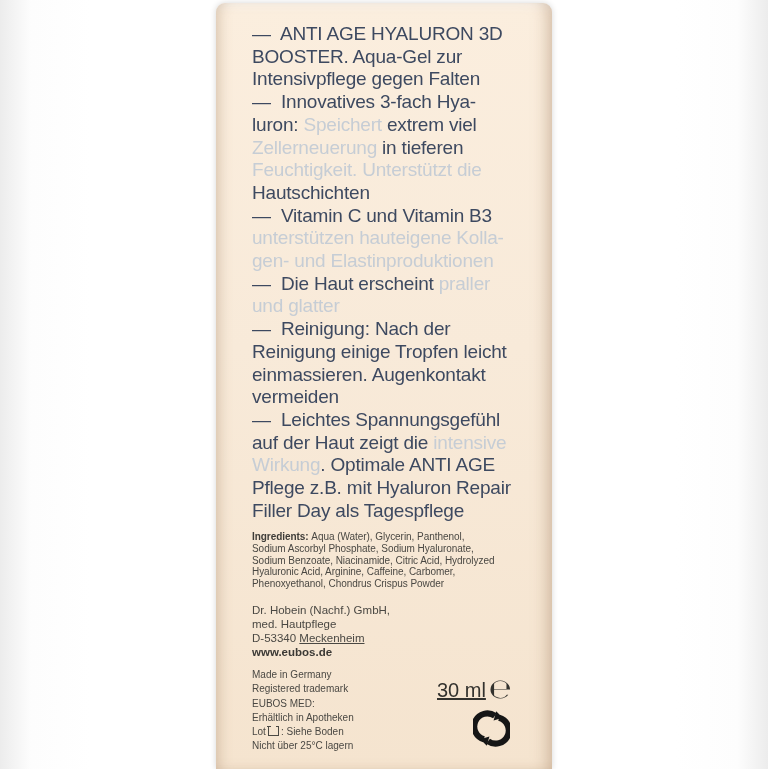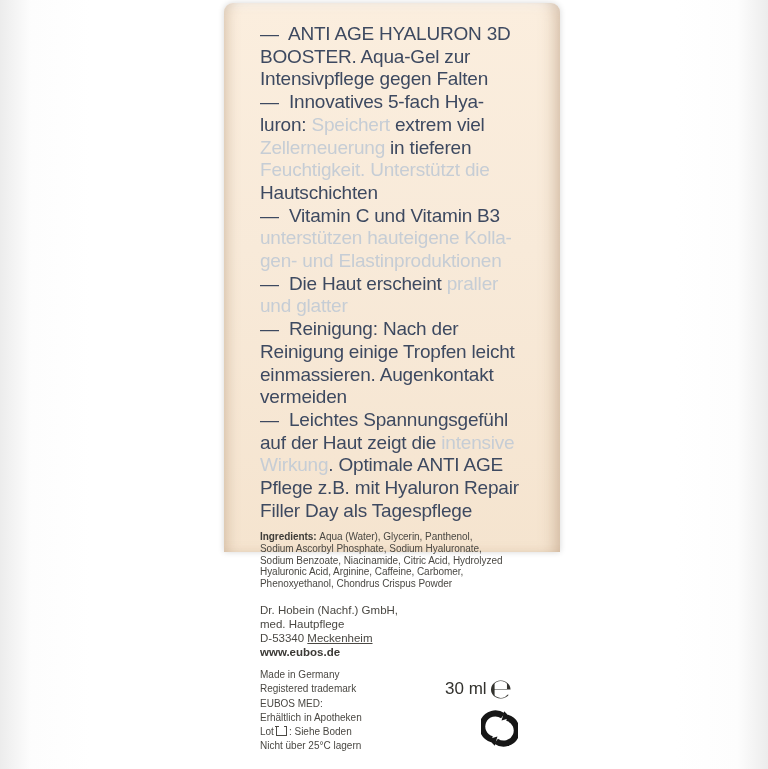--- a/index.html
+++ b/index.html
@@ -9,7 +9,7 @@
     font-family:"Liberation Sans",sans-serif;
   }
   .panel{
-    position:absolute;left:224px;top:3px;width:336px;height:549px;
+    position:absolute;left:216px;top:3px;width:336px;height:766px;
     border-radius:9px 9px 0 0;
     background:linear-gradient(180deg,#fbeede 0%,#f8ead9 45%,#f5e4cf 100%);
     box-shadow:0 0 6px rgba(0,0,0,.16),

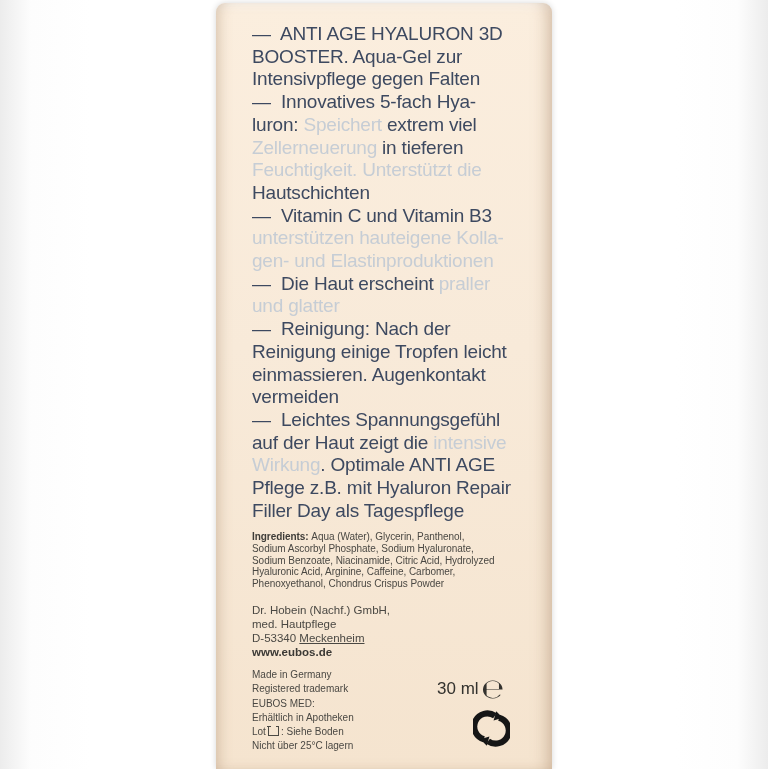--- a/index.html
+++ b/index.html
@@ -65,7 +65,7 @@
       <div class="line"><span class="seg-d">—  ANTI AGE HYALURON 3D</span></div>
       <div class="line"><span class="seg-d">BOOSTER. Aqua-Gel zur</span></div>
       <div class="line"><span class="seg-d">Intensivpflege gegen Falten</span></div>
-      <div class="line"><span class="seg-d">—  Innovatives 5-fach Hya-</span></div>
+      <div class="line"><span class="seg-d">—  Innovatives 3-fach Hya-</span></div>
       <div class="line"><span class="seg-d">luron: </span><span class="seg-l">Speichert </span><span class="seg-d">extrem viel</span></div>
       <div class="line"><span class="seg-l">Zellerneuerung </span><span class="seg-d">in tieferen</span></div>
       <div class="line"><span class="seg-l">Feuchtigkeit. Unterstützt die</span></div>

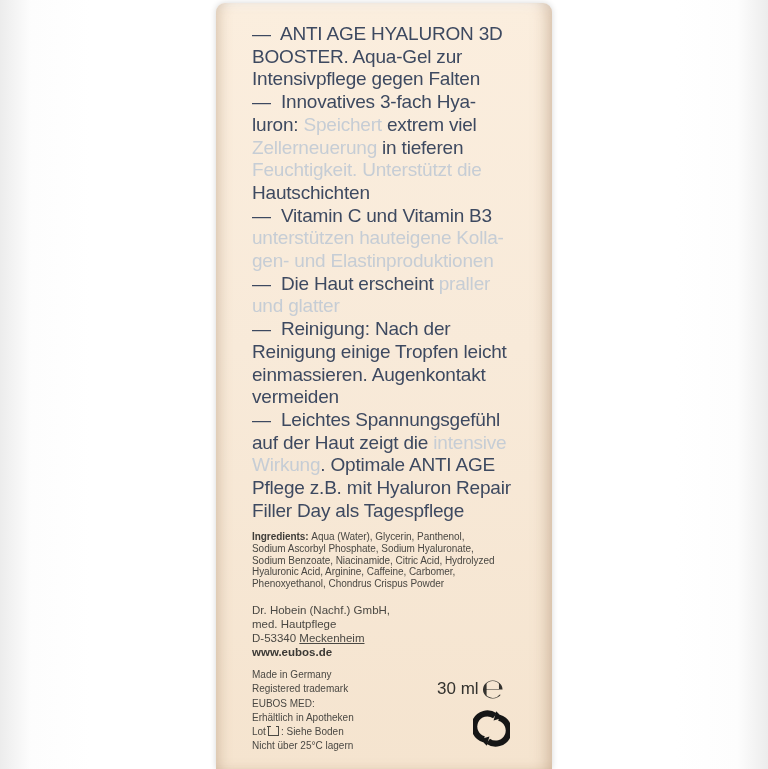--- a/index.html
+++ b/index.html
@@ -49,7 +49,7 @@
   .volume{
     position:absolute;left:221px;top:676px;display:flex;align-items:flex-start;color:#33322e;
   }
-  .volume .val{font-size:17px;letter-spacing:0;}
+  .volume .val{font-size:20px;letter-spacing:0;text-decoration:underline;}
   .volume .e{
     font-size:27px;line-height:22px;margin-left:3px;margin-top:-1px;
     font-family:"DejaVu Sans",sans-serif;font-weight:bold;

